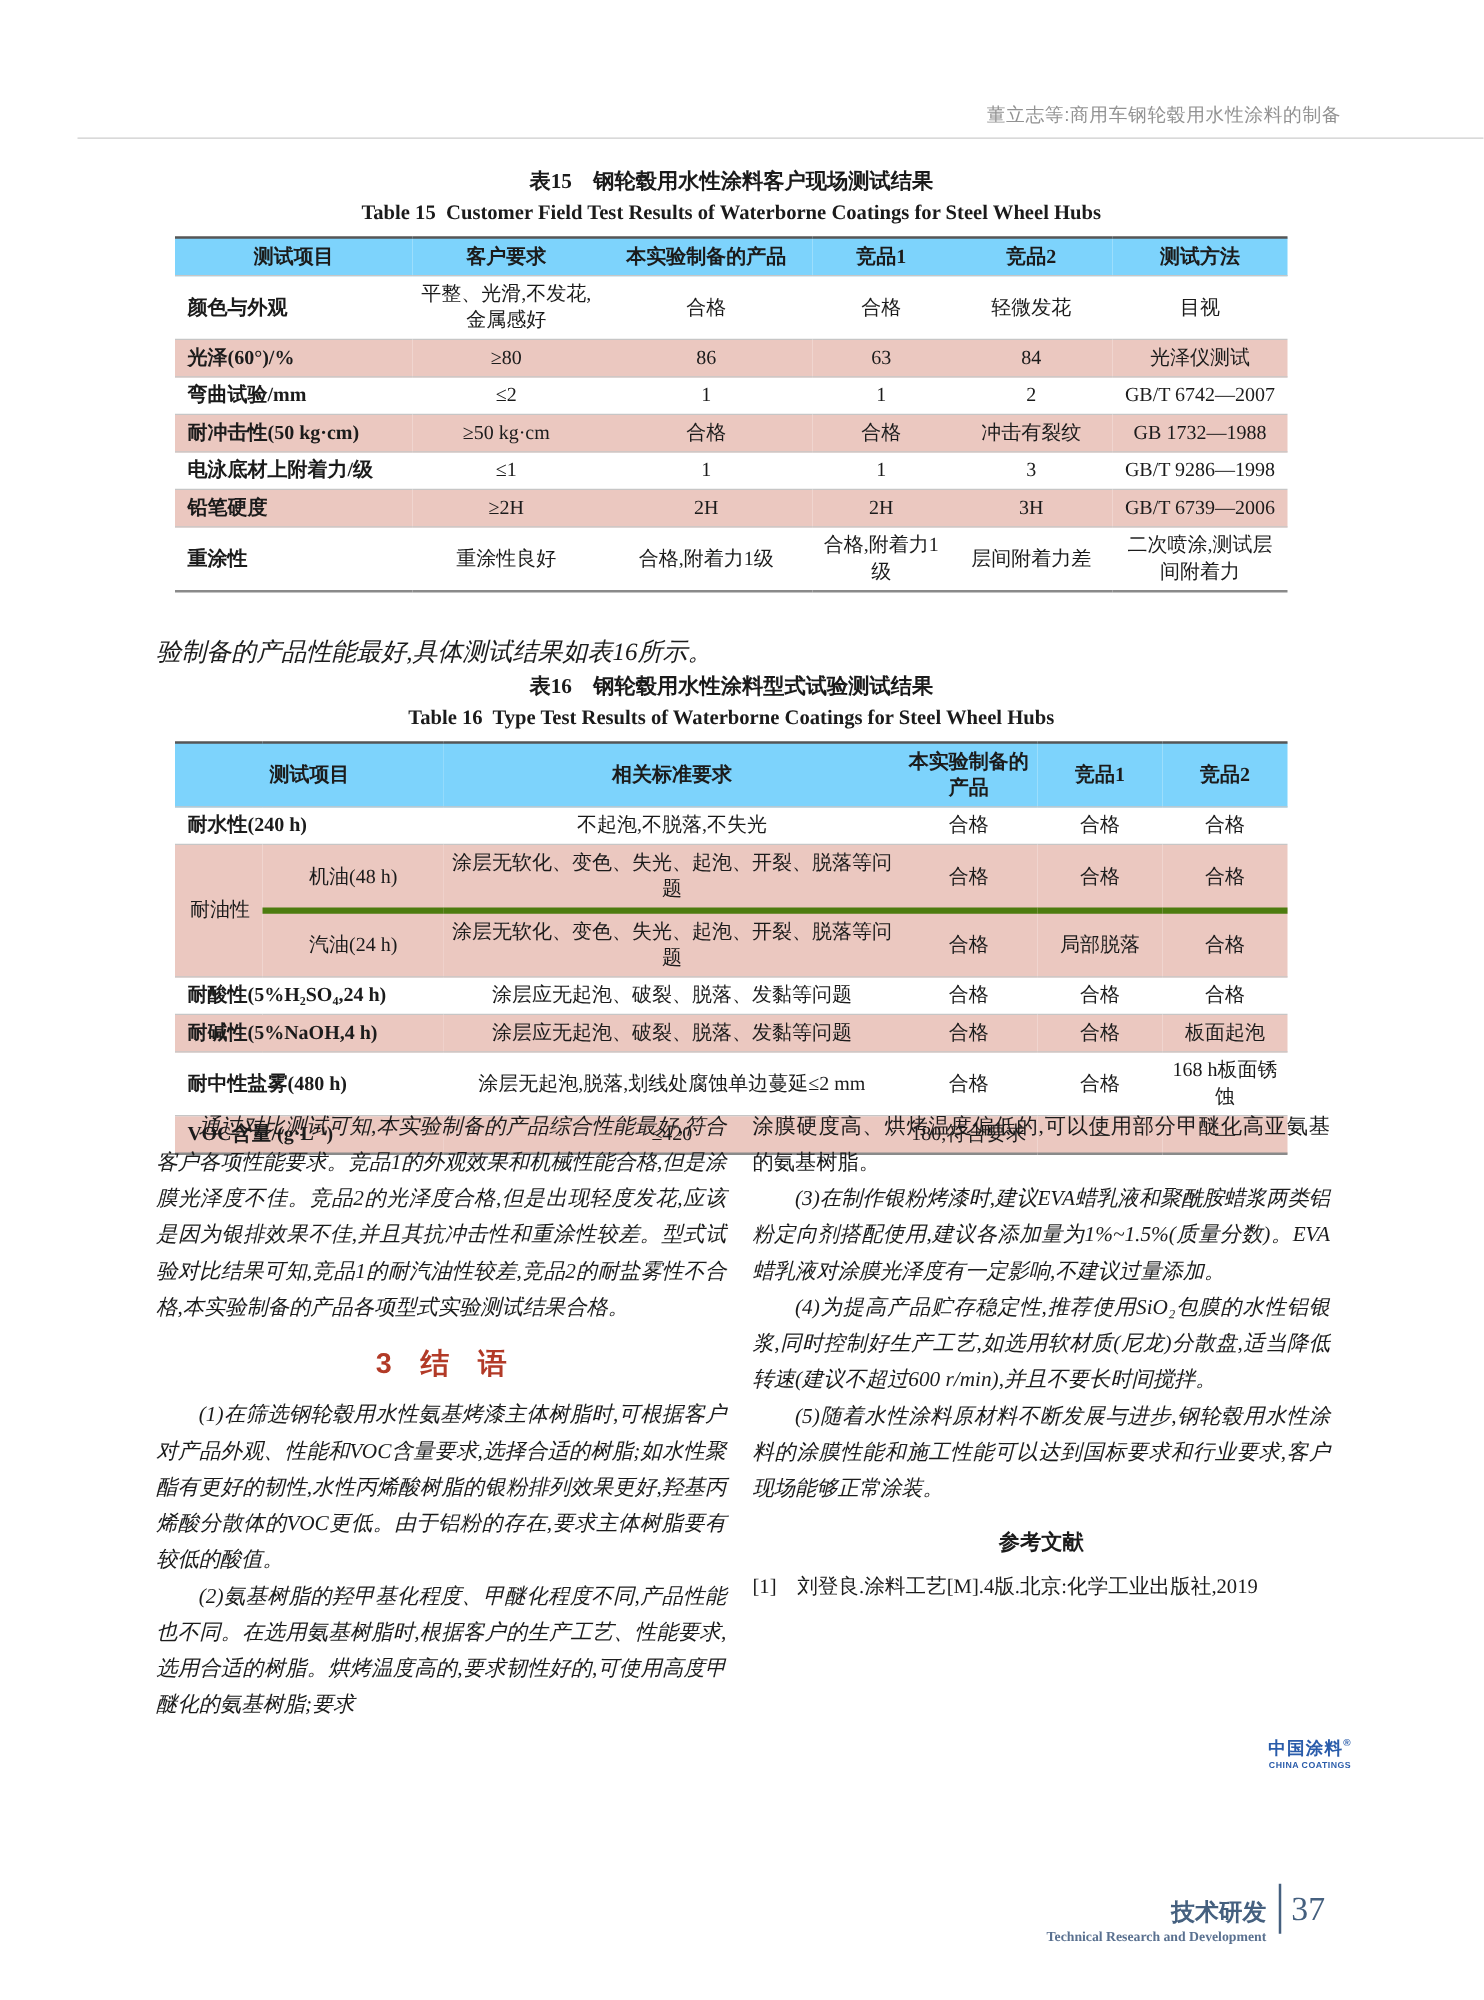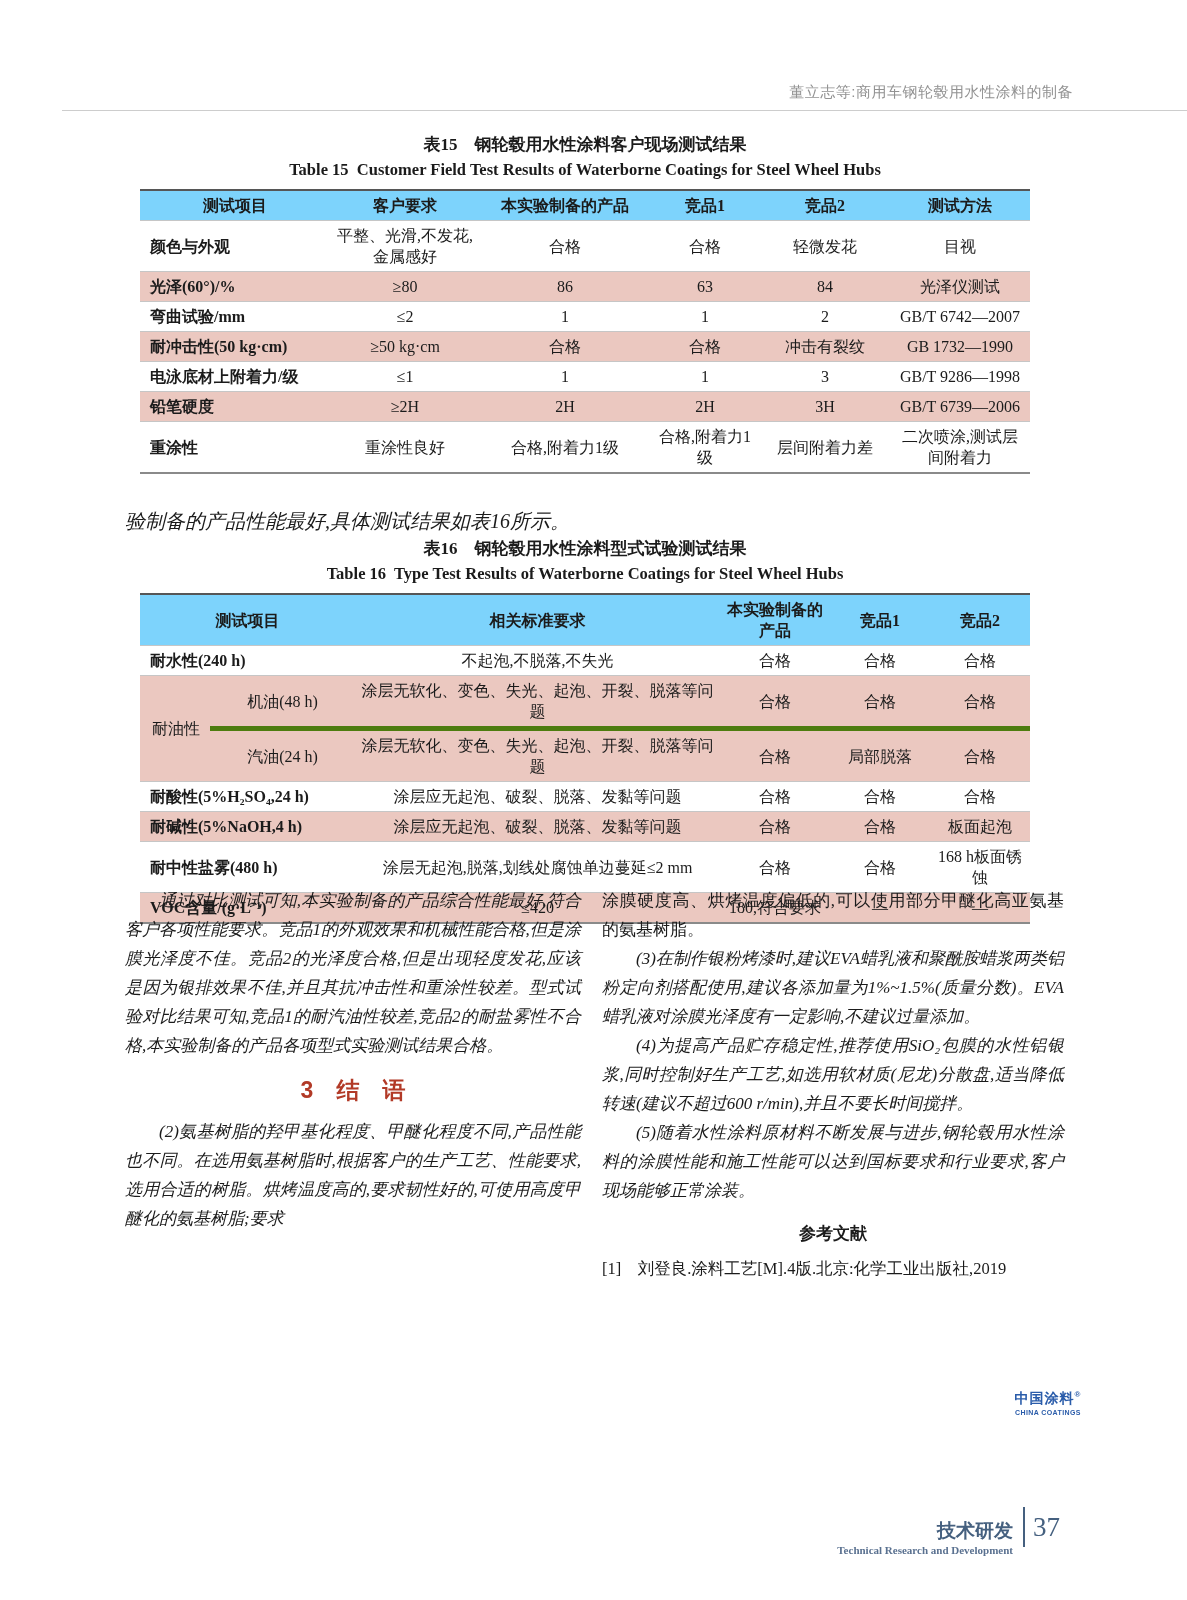--- a/index.html
+++ b/index.html
@@ -118,7 +118,7 @@
           <td>合格</td>
           <td>合格</td>
           <td>冲击有裂纹</td>
-          <td>GB 1732—1990</td>
+          <td>GB 1732—1988</td>
         </tr>
         <tr>
           <td class="item">电泳底材上附着力/级</td>

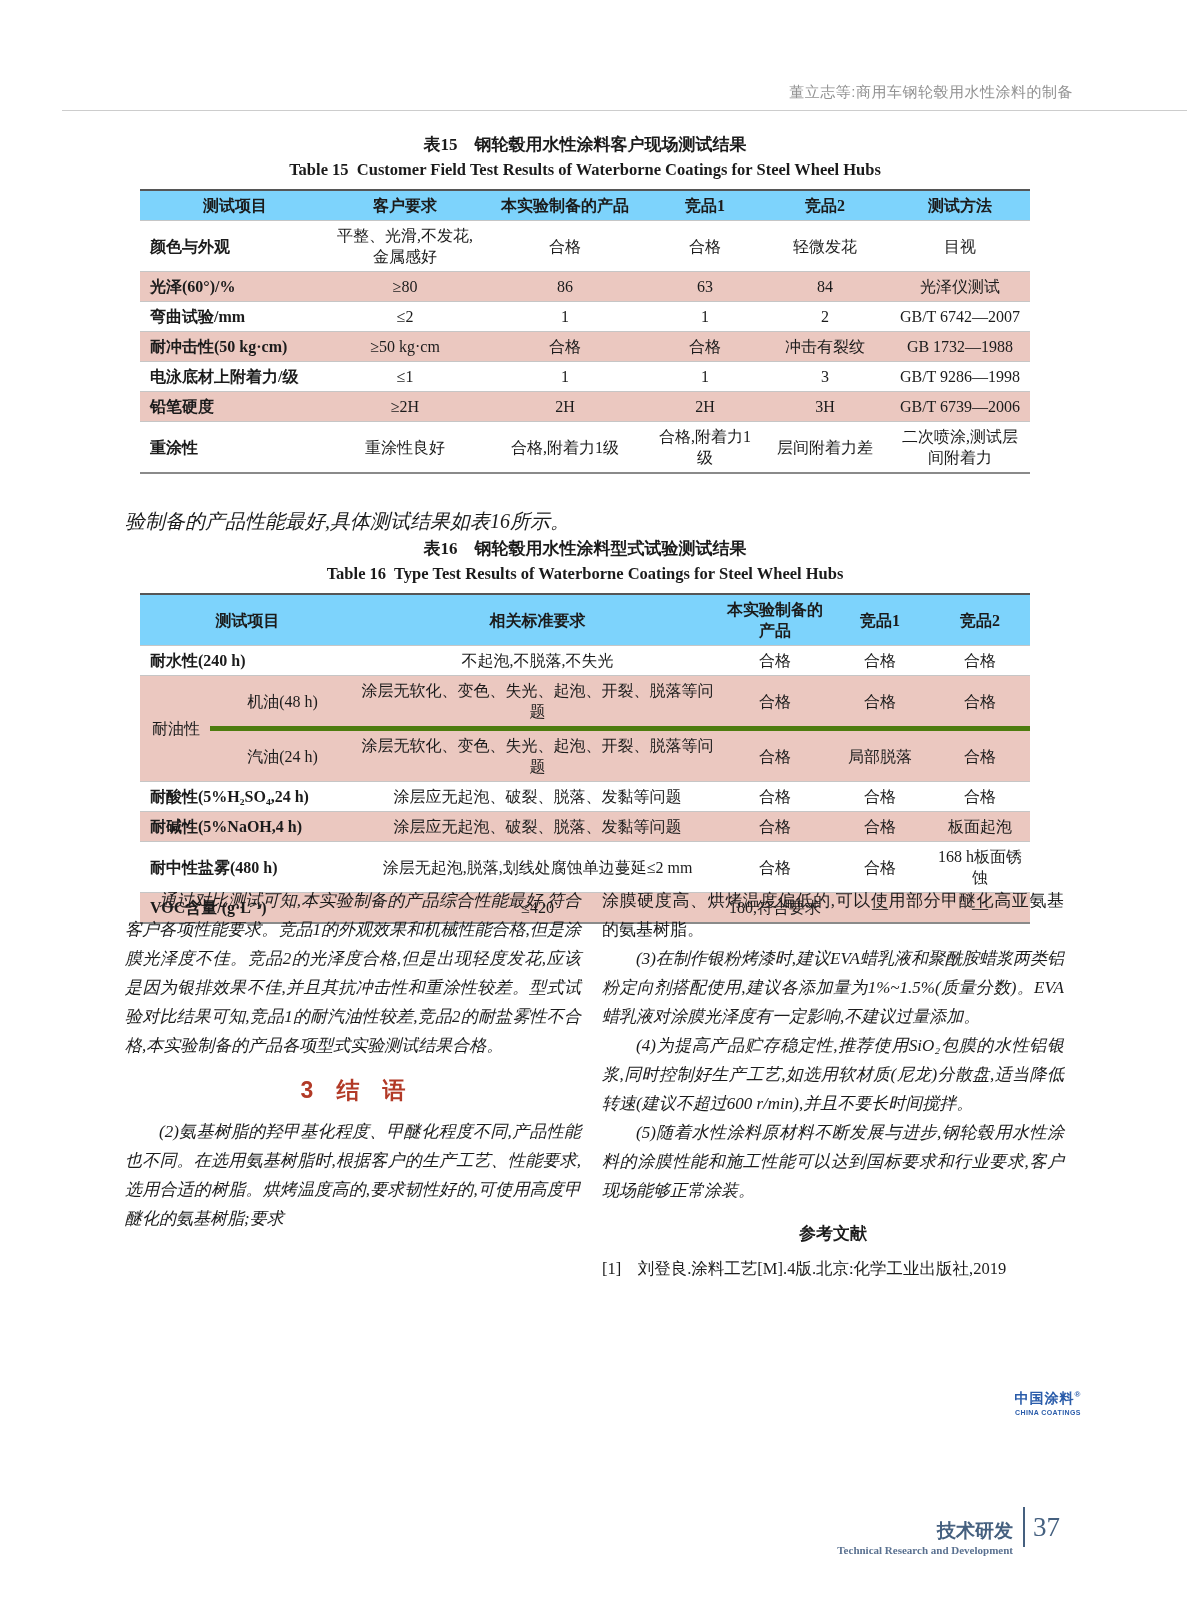--- a/index.html
+++ b/index.html
@@ -229,6 +229,7 @@
   <div class="col" id="col-left">
     <p class="p-indent">通过对比测试可知,本实验制备的产品综合性能最好,符合客户各项性能要求。竞品1的外观效果和机械性能合格,但是涂膜光泽度不佳。竞品2的光泽度合格,但是出现轻度发花,应该是因为银排效果不佳,并且其抗冲击性和重涂性较差。型式试验对比结果可知,竞品1的耐汽油性较差,竞品2的耐盐雾性不合格,本实验制备的产品各项型式实验测试结果合格。</p>
     <div class="sec-heading">3　结　语</div>
+    <p class="p-indent">(1)在筛选钢轮毂用水性氨基烤漆主体树脂时,可根据客户对产品外观、性能和VOC含量要求,选择合适的树脂;如水性聚酯有更好的韧性,水性丙烯酸树脂的银粉排列效果更好,羟基丙烯酸分散体的VOC更低。由于铝粉的存在,要求主体树脂要有较低的酸值。</p>
     <p class="p-indent">(2)氨基树脂的羟甲基化程度、甲醚化程度不同,产品性能也不同。在选用氨基树脂时,根据客户的生产工艺、性能要求,选用合适的树脂。烘烤温度高的,要求韧性好的,可使用高度甲醚化的氨基树脂;要求</p>
   </div>
 

